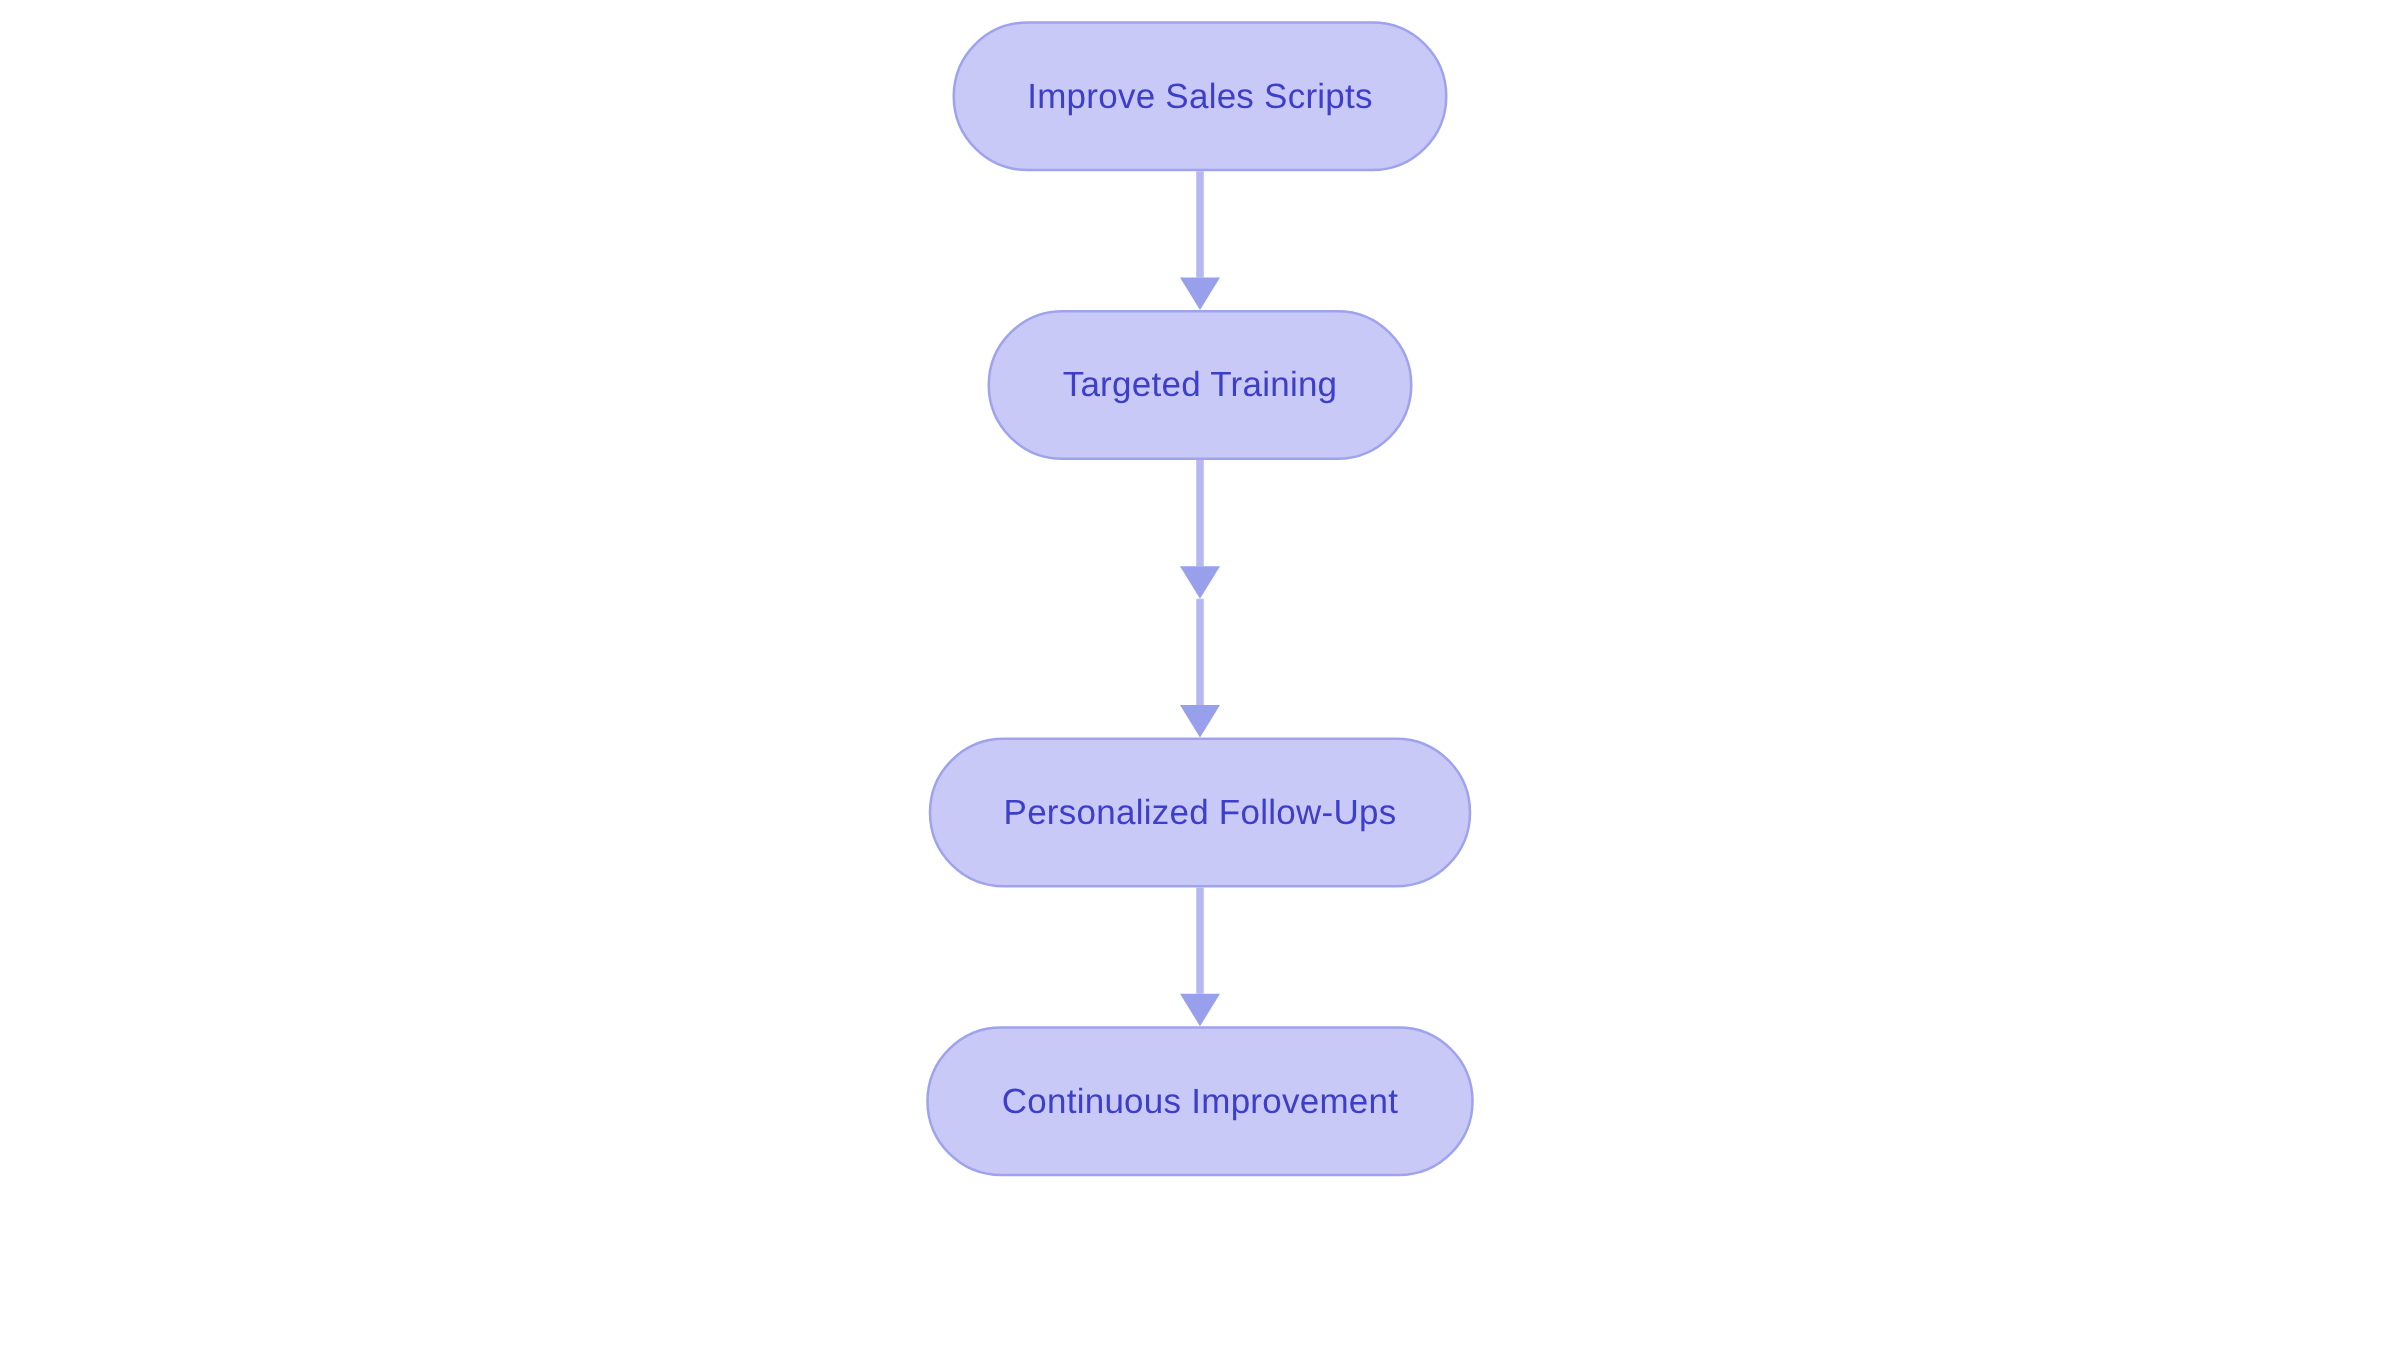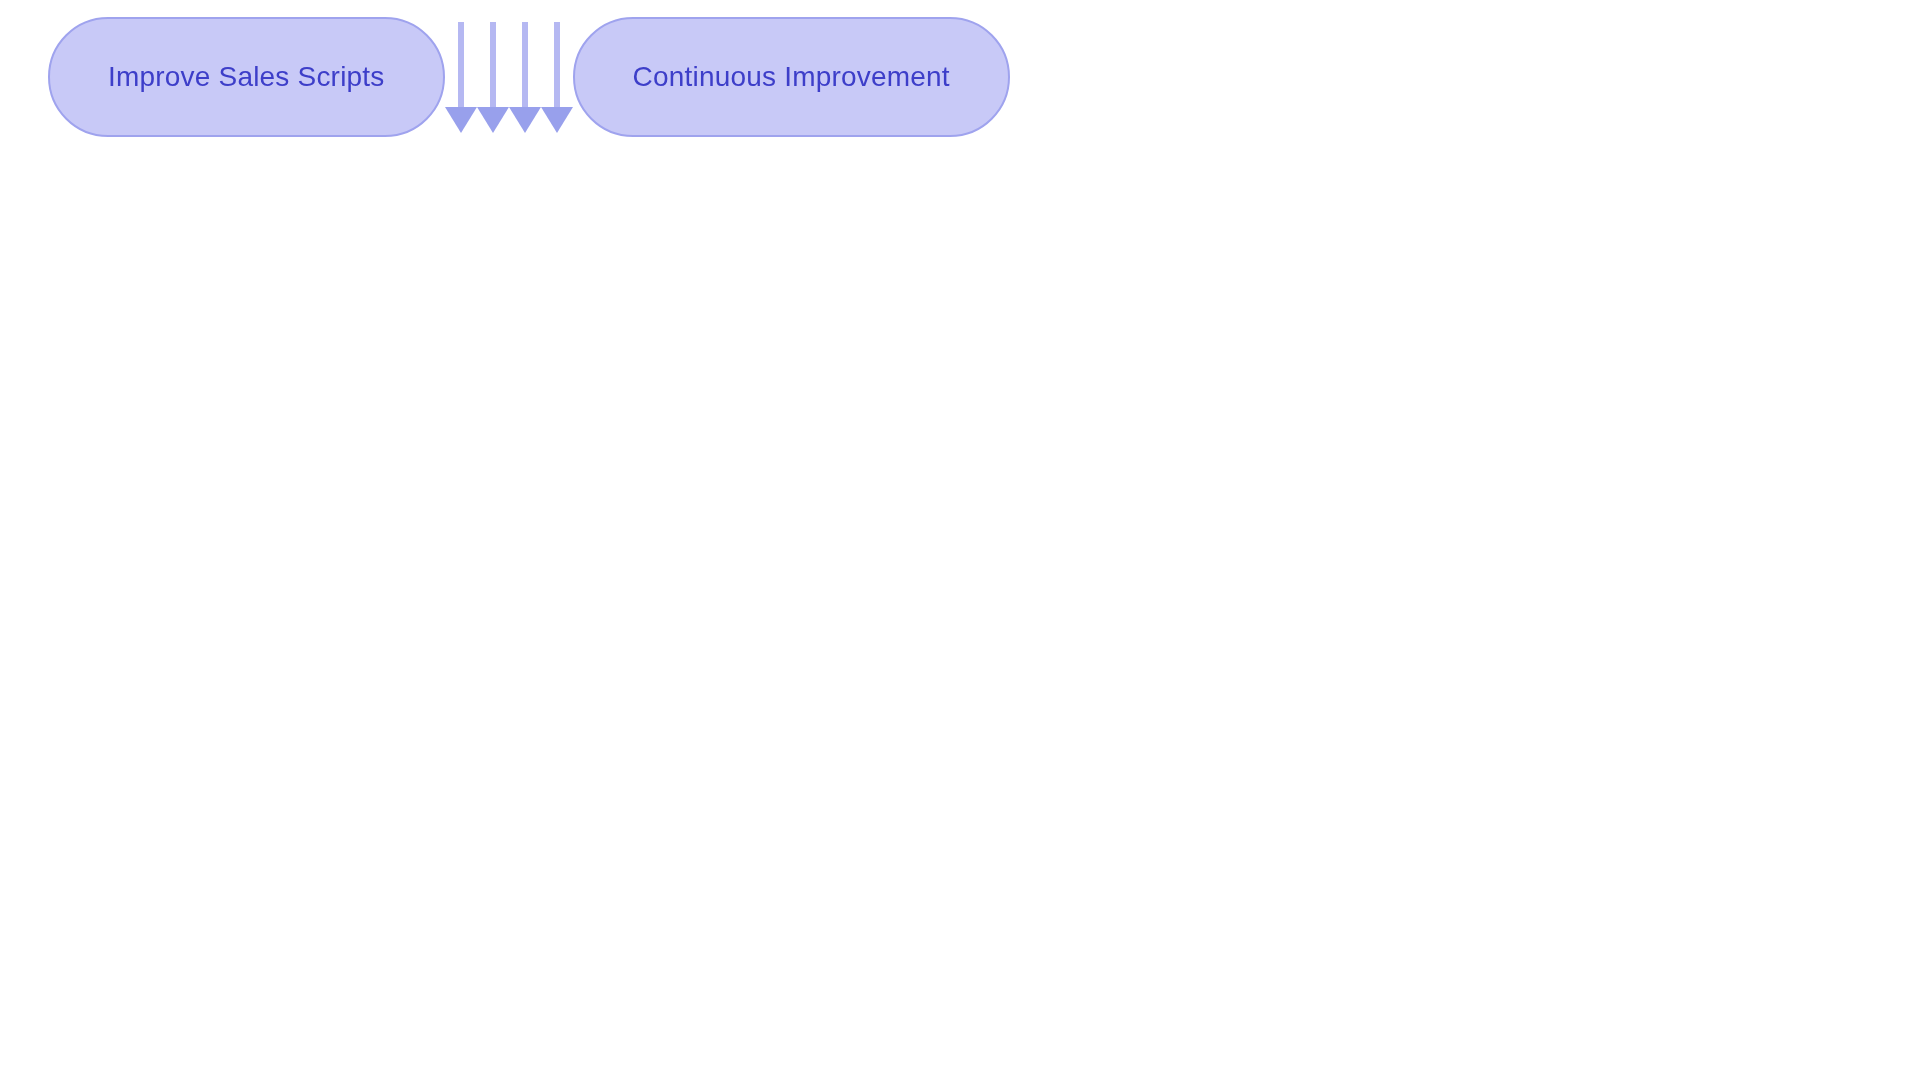--- a/index.html
+++ b/index.html
@@ -25,9 +25,8 @@
     top: 17px;
     width: 1920px;
     display: flex;
-    flex-direction: row;
+    flex-direction: column;
     align-items: center;
-    padding-left: 48px;
   }
 
   .node {

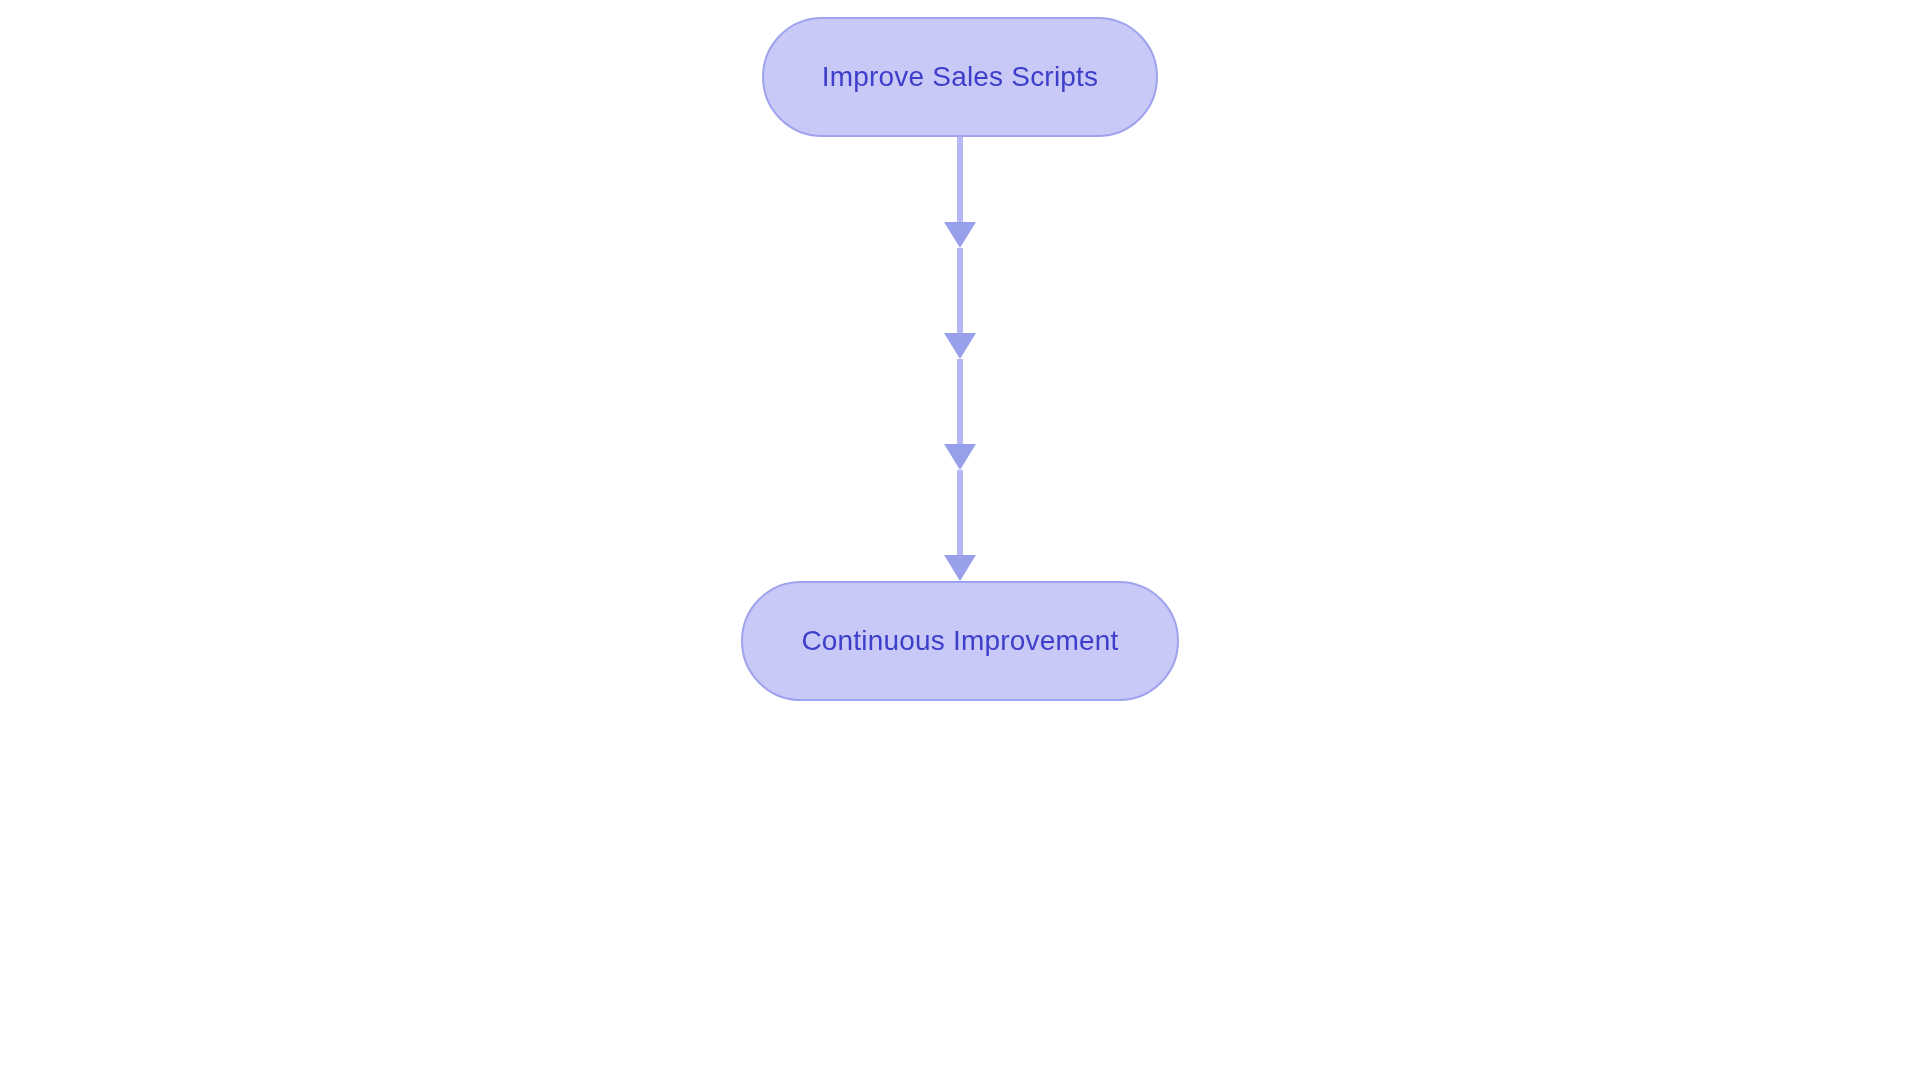--- a/index.html
+++ b/index.html
@@ -82,6 +82,9 @@
       <div class="head"></div>
     </div>
 
+    <div class="node">
+      <span>Targeted Training</span>
+    </div>
 
     <div class="arrow">
       <div class="shaft"></div>

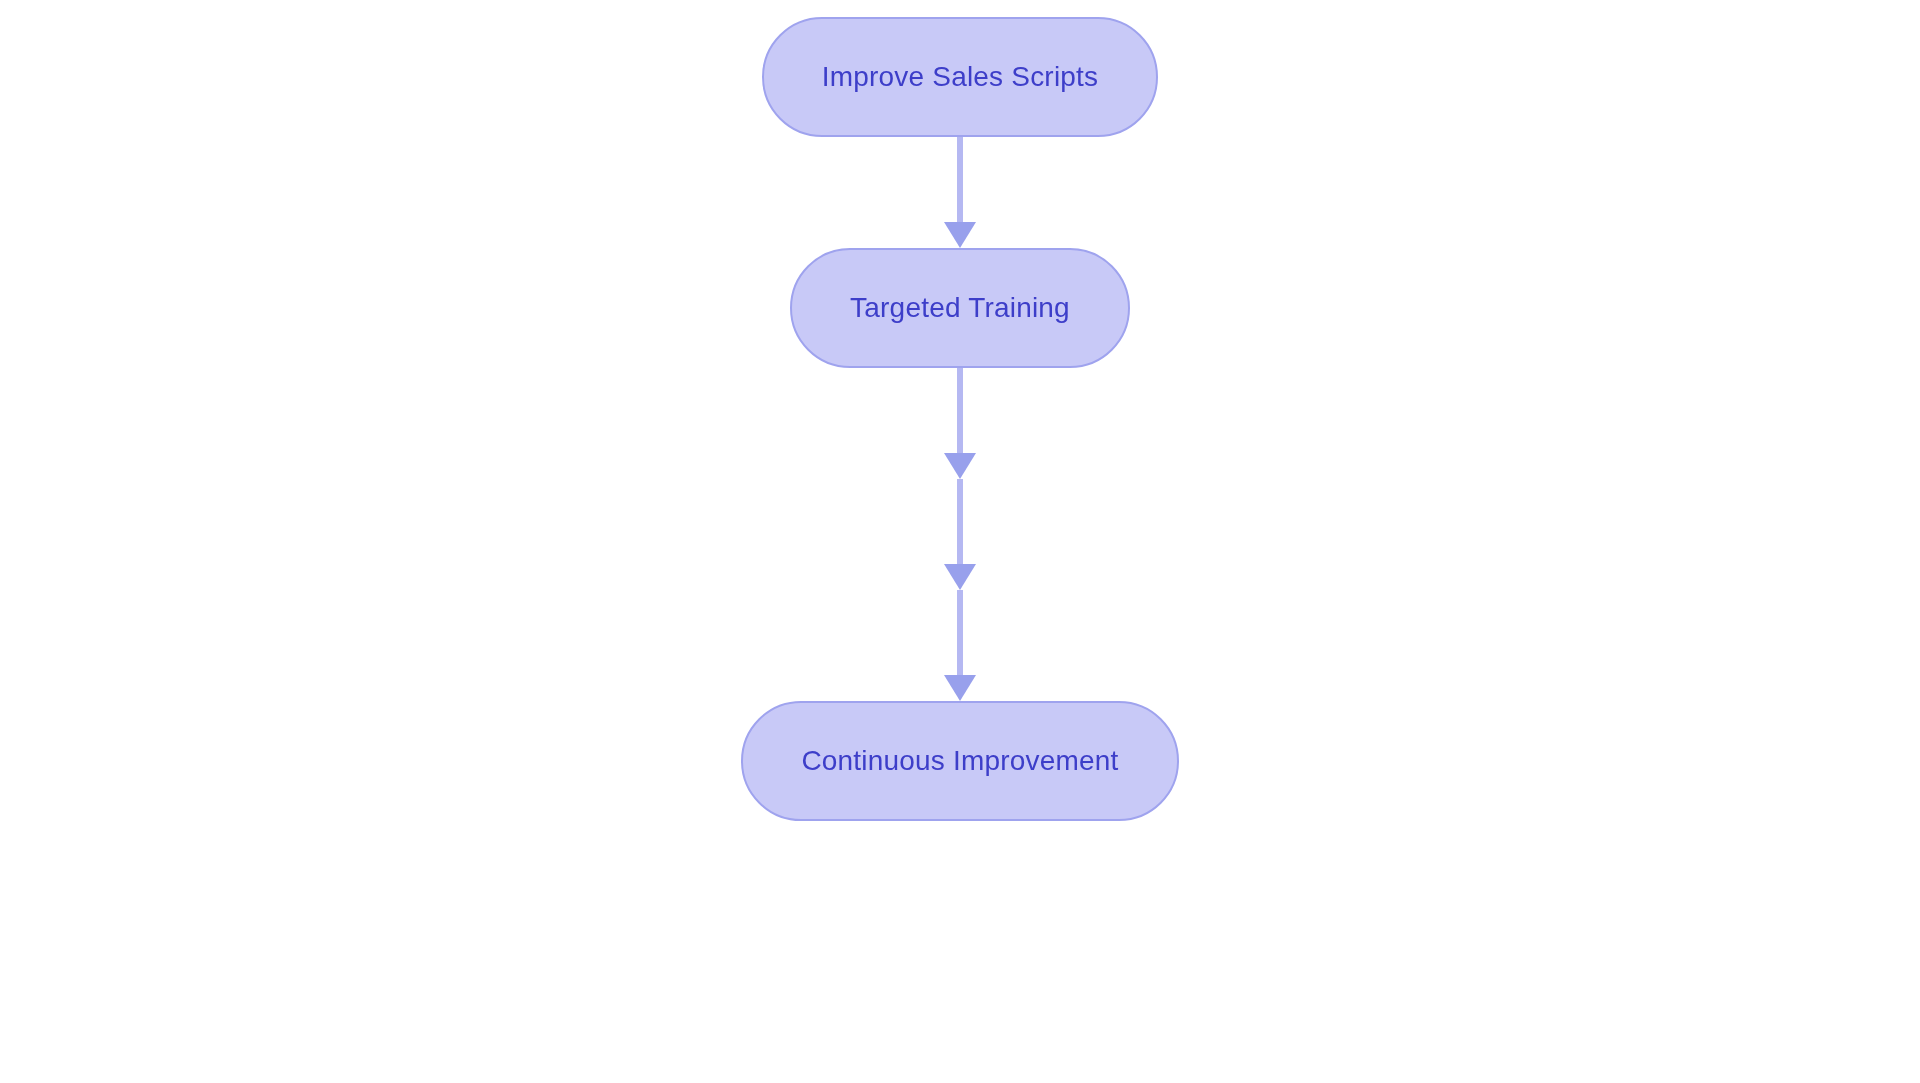--- a/index.html
+++ b/index.html
@@ -97,6 +97,9 @@
       <div class="head"></div>
     </div>
 
+    <div class="node">
+      <span>Personalized Follow-Ups</span>
+    </div>
 
     <div class="arrow">
       <div class="shaft"></div>

